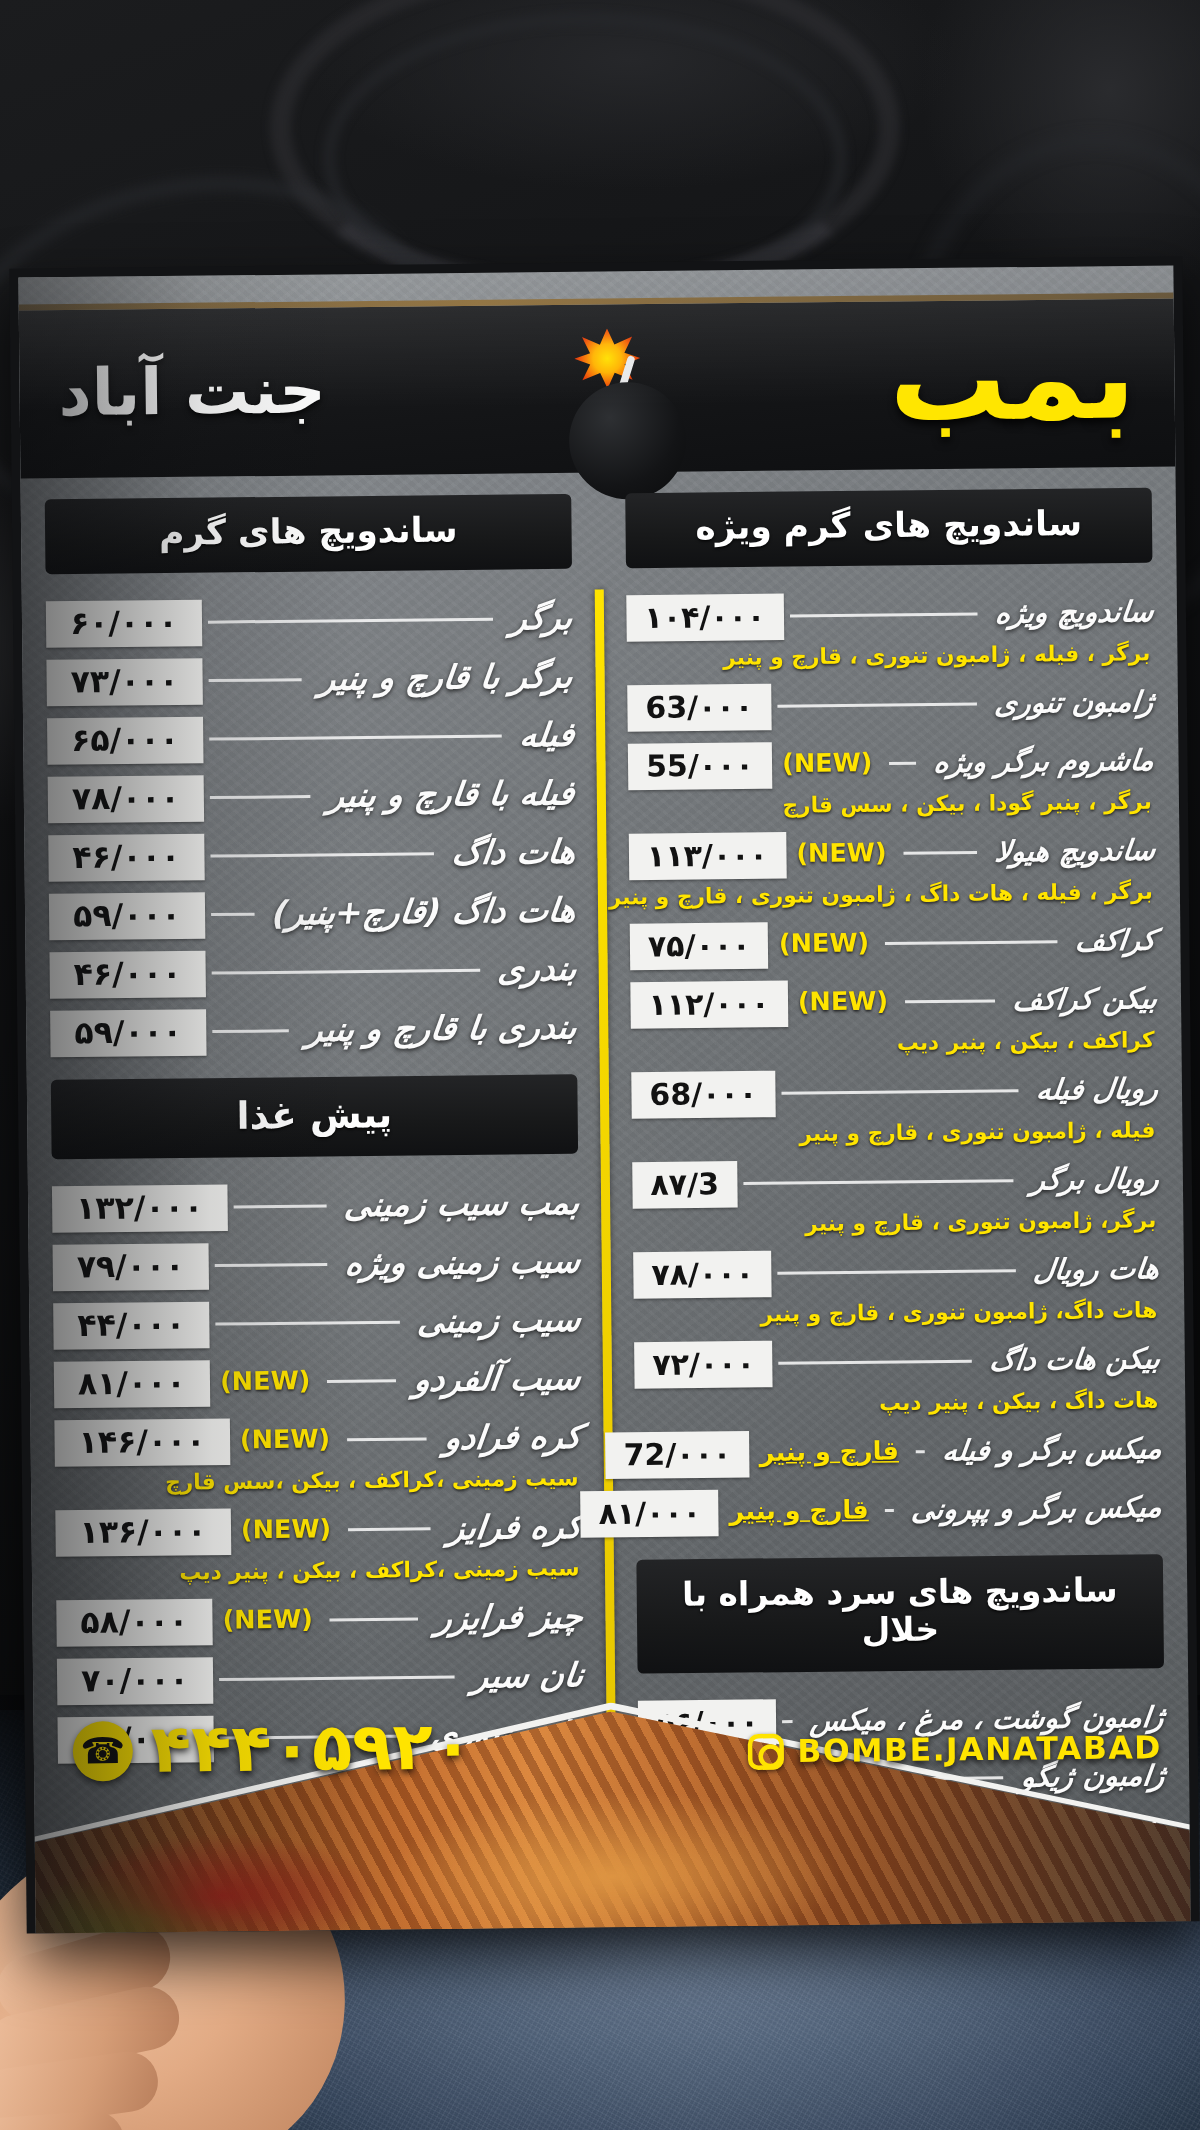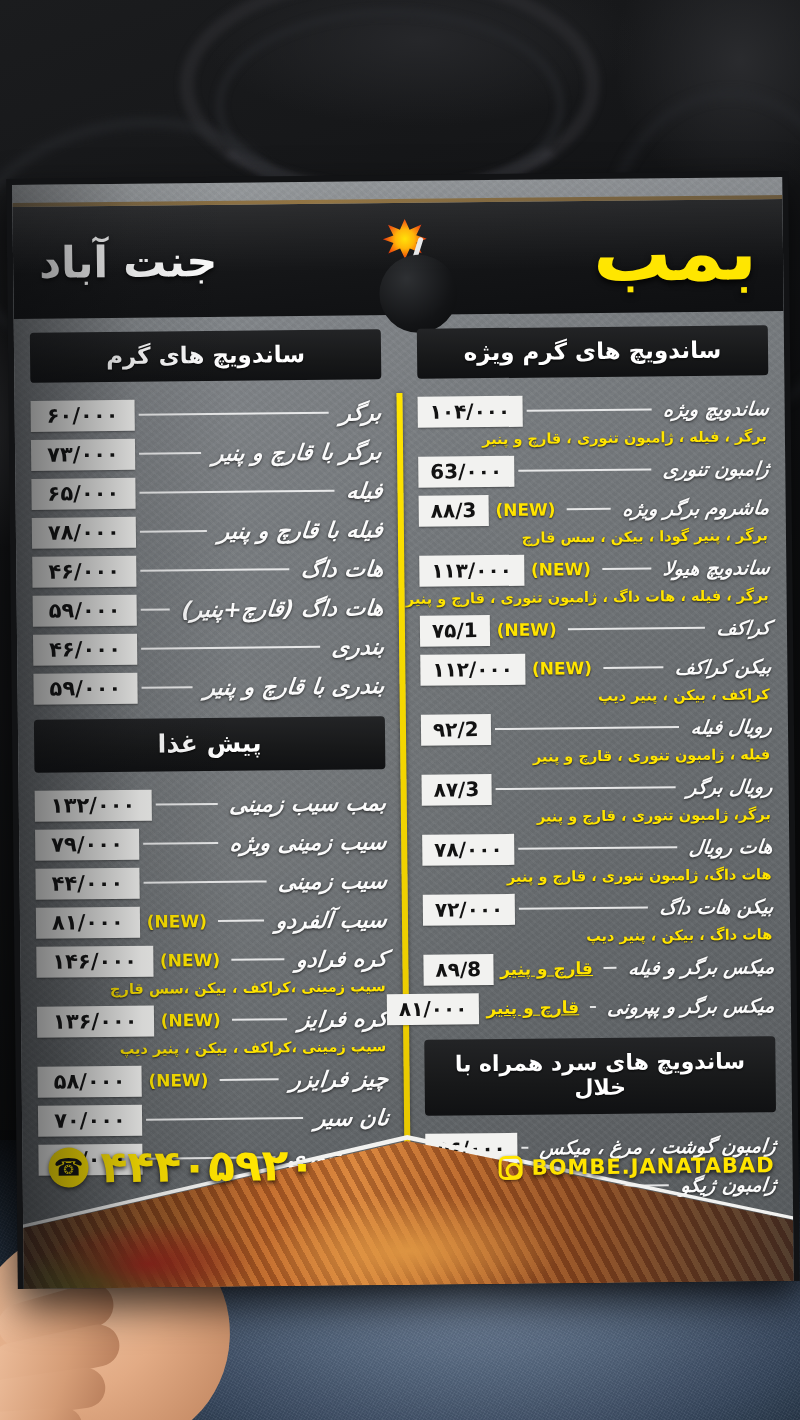--- a/index.html
+++ b/index.html
@@ -482,7 +482,7 @@
               <div class="itemName small">ماشروم برگر ویژه</div>
               <div class="leader"></div>
               <div class="newTag">(NEW)</div>
-              <div class="price narrow">۸۸/3</div>
+              <div class="price narrow">55/۰۰۰</div>
             </div>
             <div class="desc">برگر ، پنیر گودا ، بیکن ، سس قارچ</div>
             <div class="row">

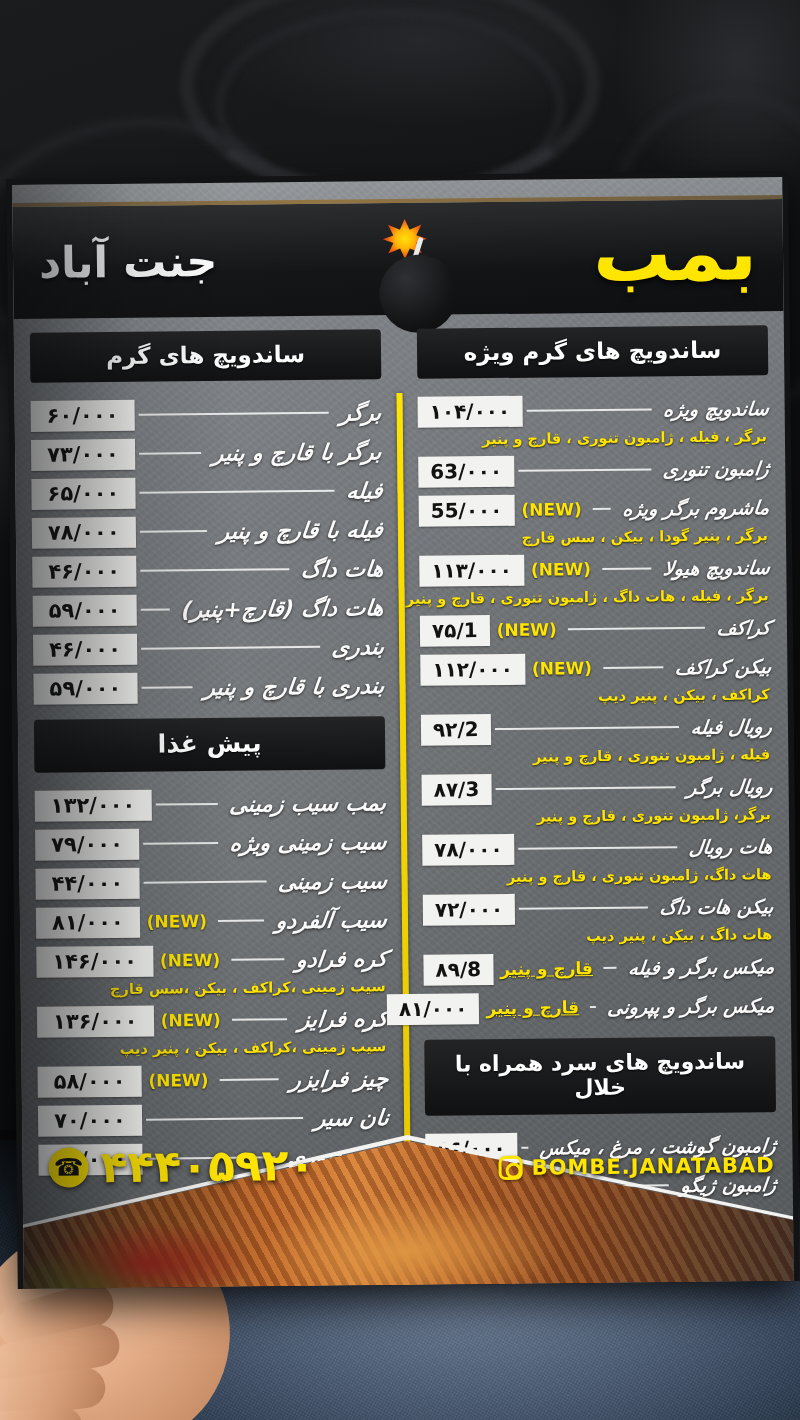--- a/index.html
+++ b/index.html
@@ -496,7 +496,7 @@
               <div class="itemName small">کراکف</div>
               <div class="leader"></div>
               <div class="newTag">(NEW)</div>
-              <div class="price narrow">۷۵/1</div>
+              <div class="price narrow">۷۵/۰۰۰</div>
             </div>
             <div class="row">
               <div class="itemName small">بیکن کراکف</div>

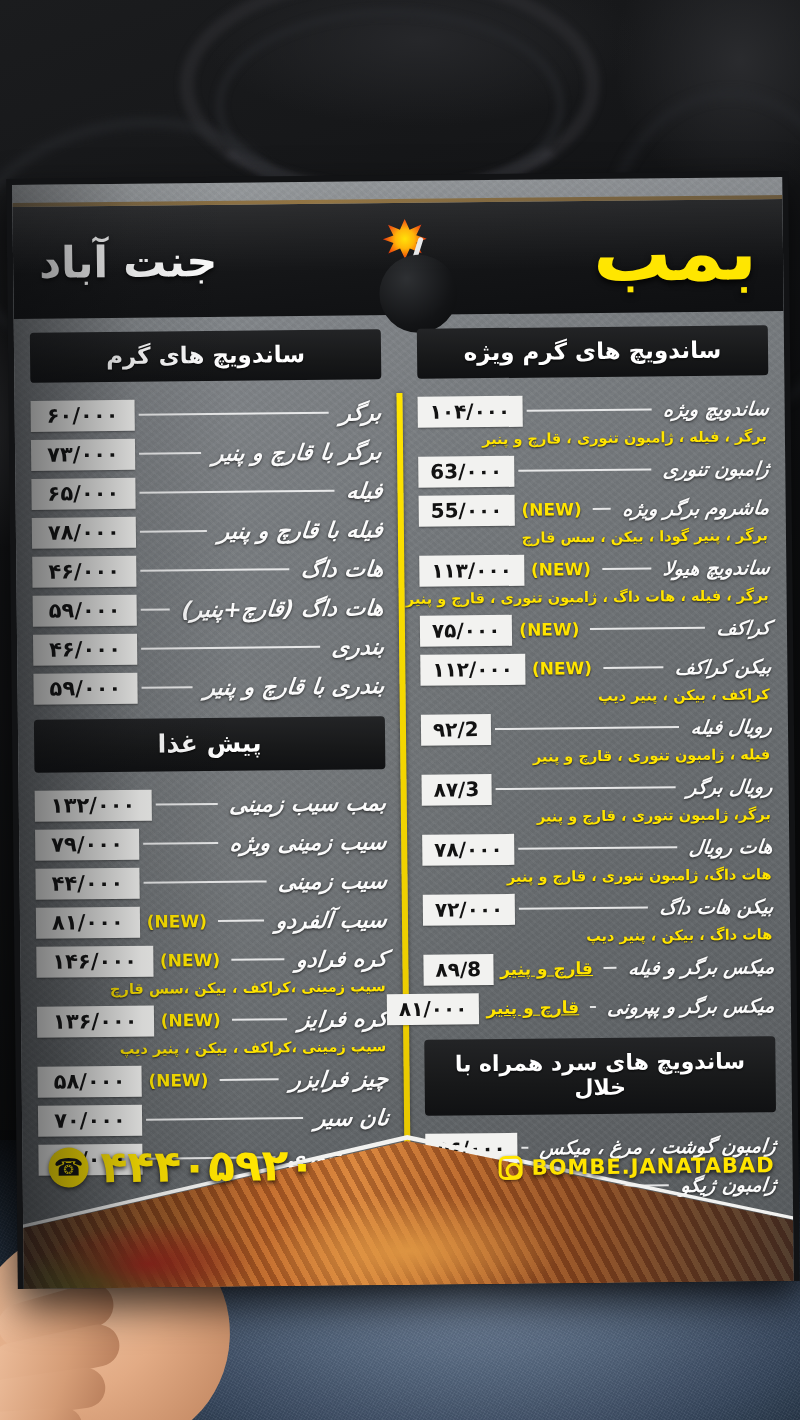--- a/index.html
+++ b/index.html
@@ -508,7 +508,7 @@
             <div class="row">
               <div class="itemName small">رویال فیله</div>
               <div class="leader"></div>
-              <div class="price narrow">۹۲/2</div>
+              <div class="price narrow">68/۰۰۰</div>
             </div>
             <div class="desc">فیله ، ژامبون تنوری ، قارچ و پنیر</div>
             <div class="row">

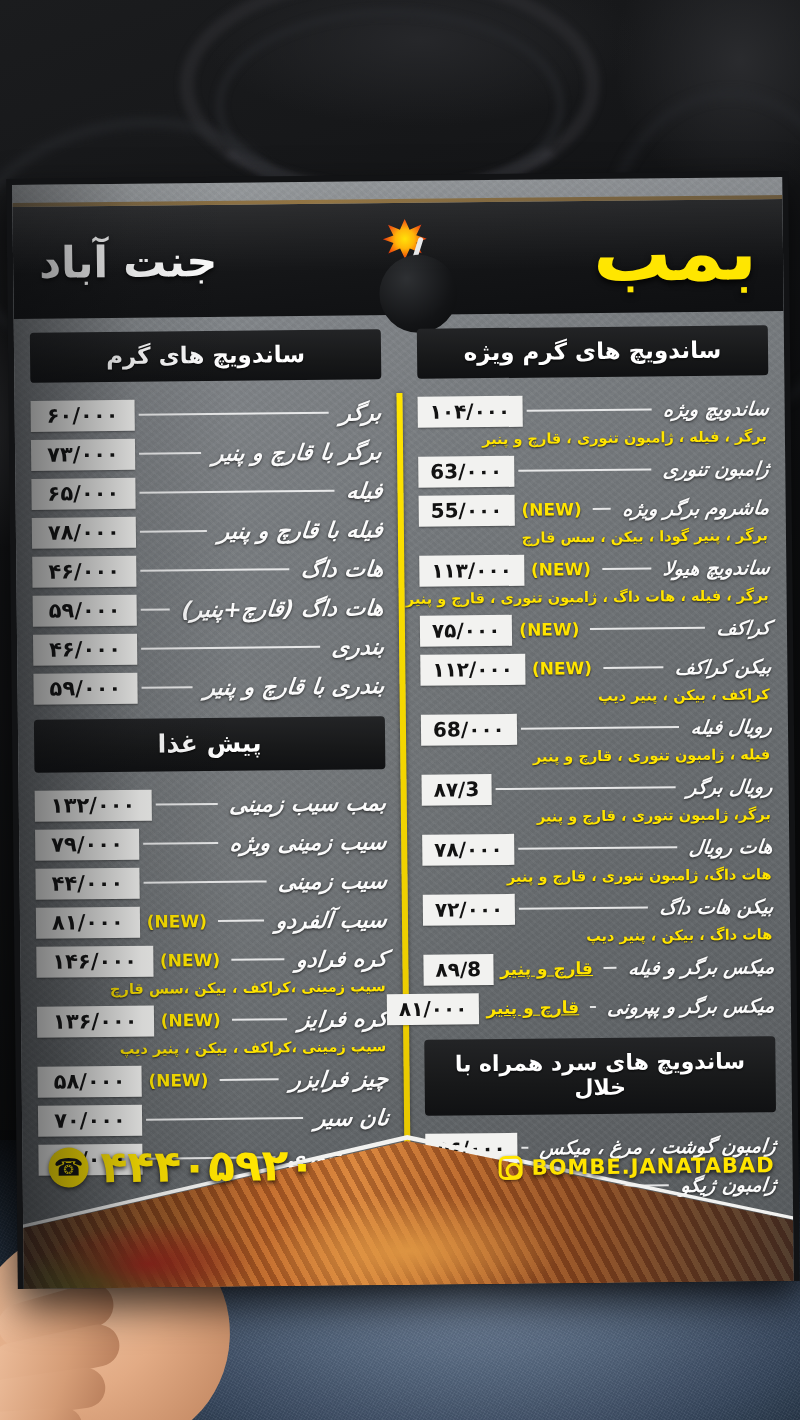--- a/index.html
+++ b/index.html
@@ -533,7 +533,7 @@
               <div class="itemName small">میکس برگر و فیله</div>
               <div class="leader"></div>
               <div class="newTag" style="color: rgb(255, 228, 0); text-decoration: underline;">قارچ و پنیر</div>
-              <div class="price narrow">۸۹/8</div>
+              <div class="price narrow">72/۰۰۰</div>
             </div>
             <div class="row">
               <div class="itemName small">میکس برگر و پپرونی</div>

